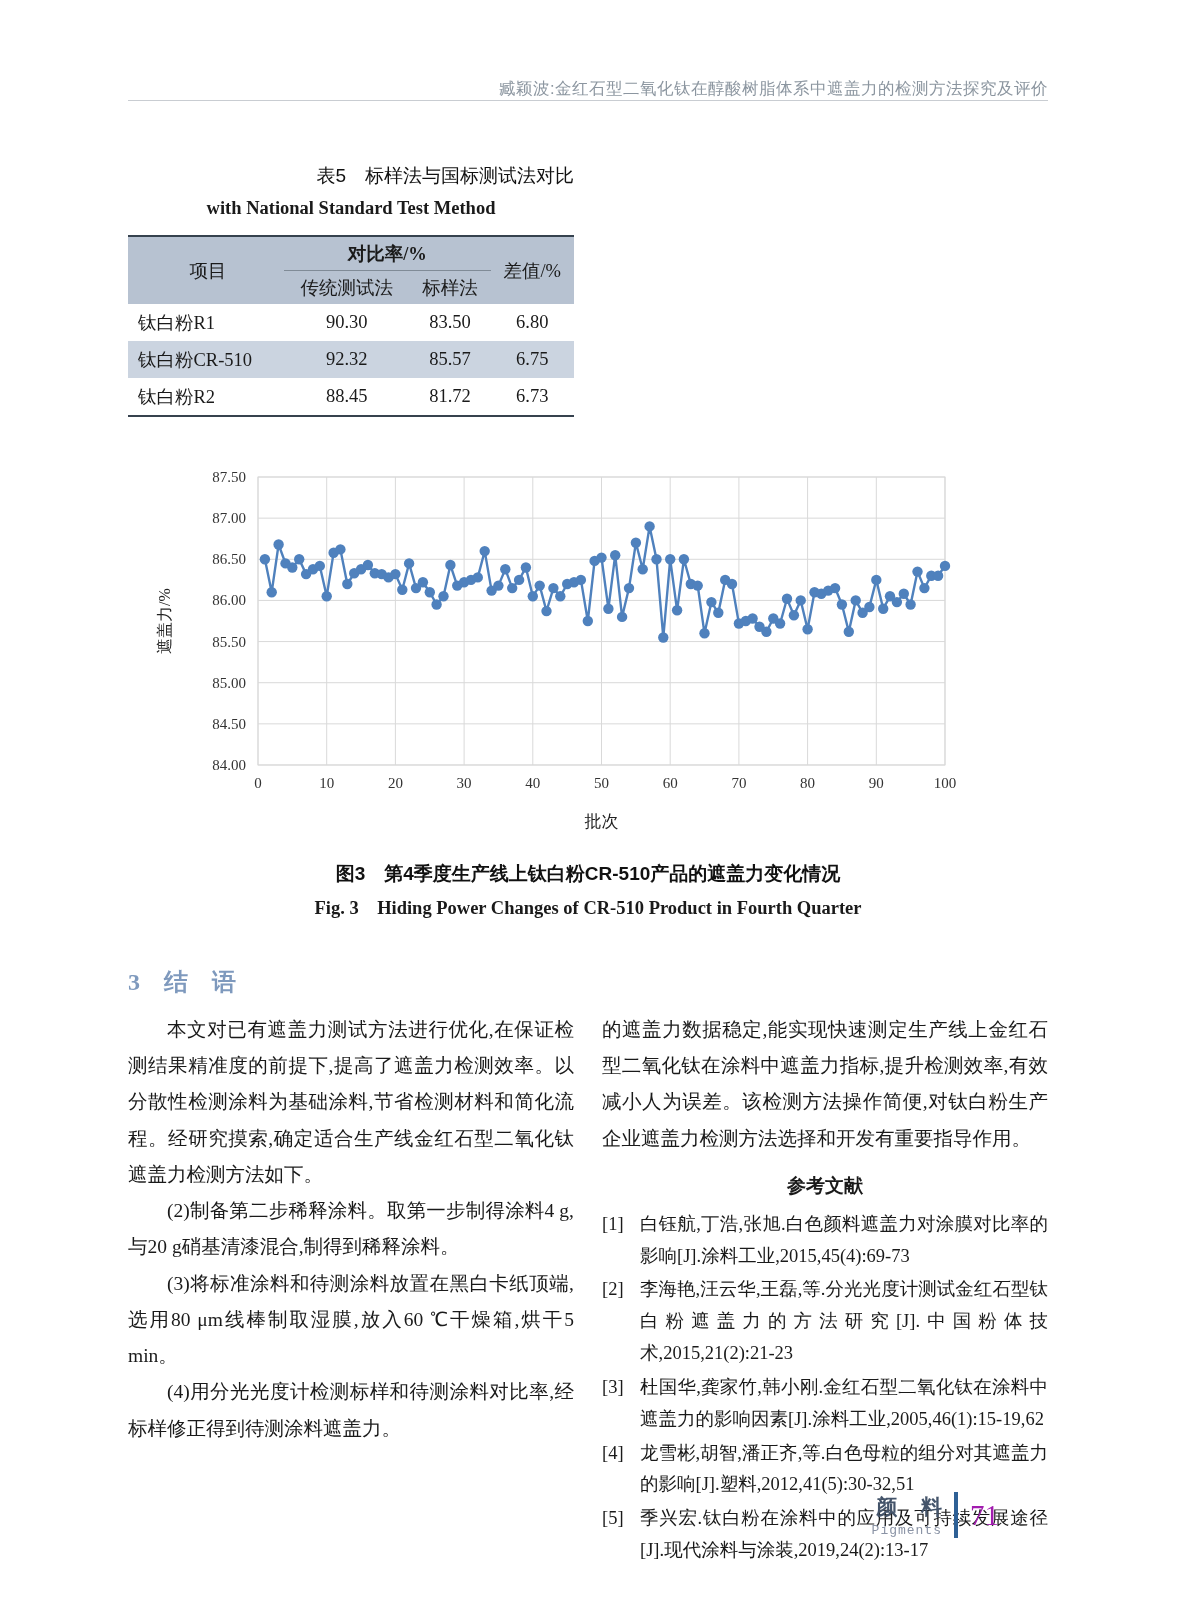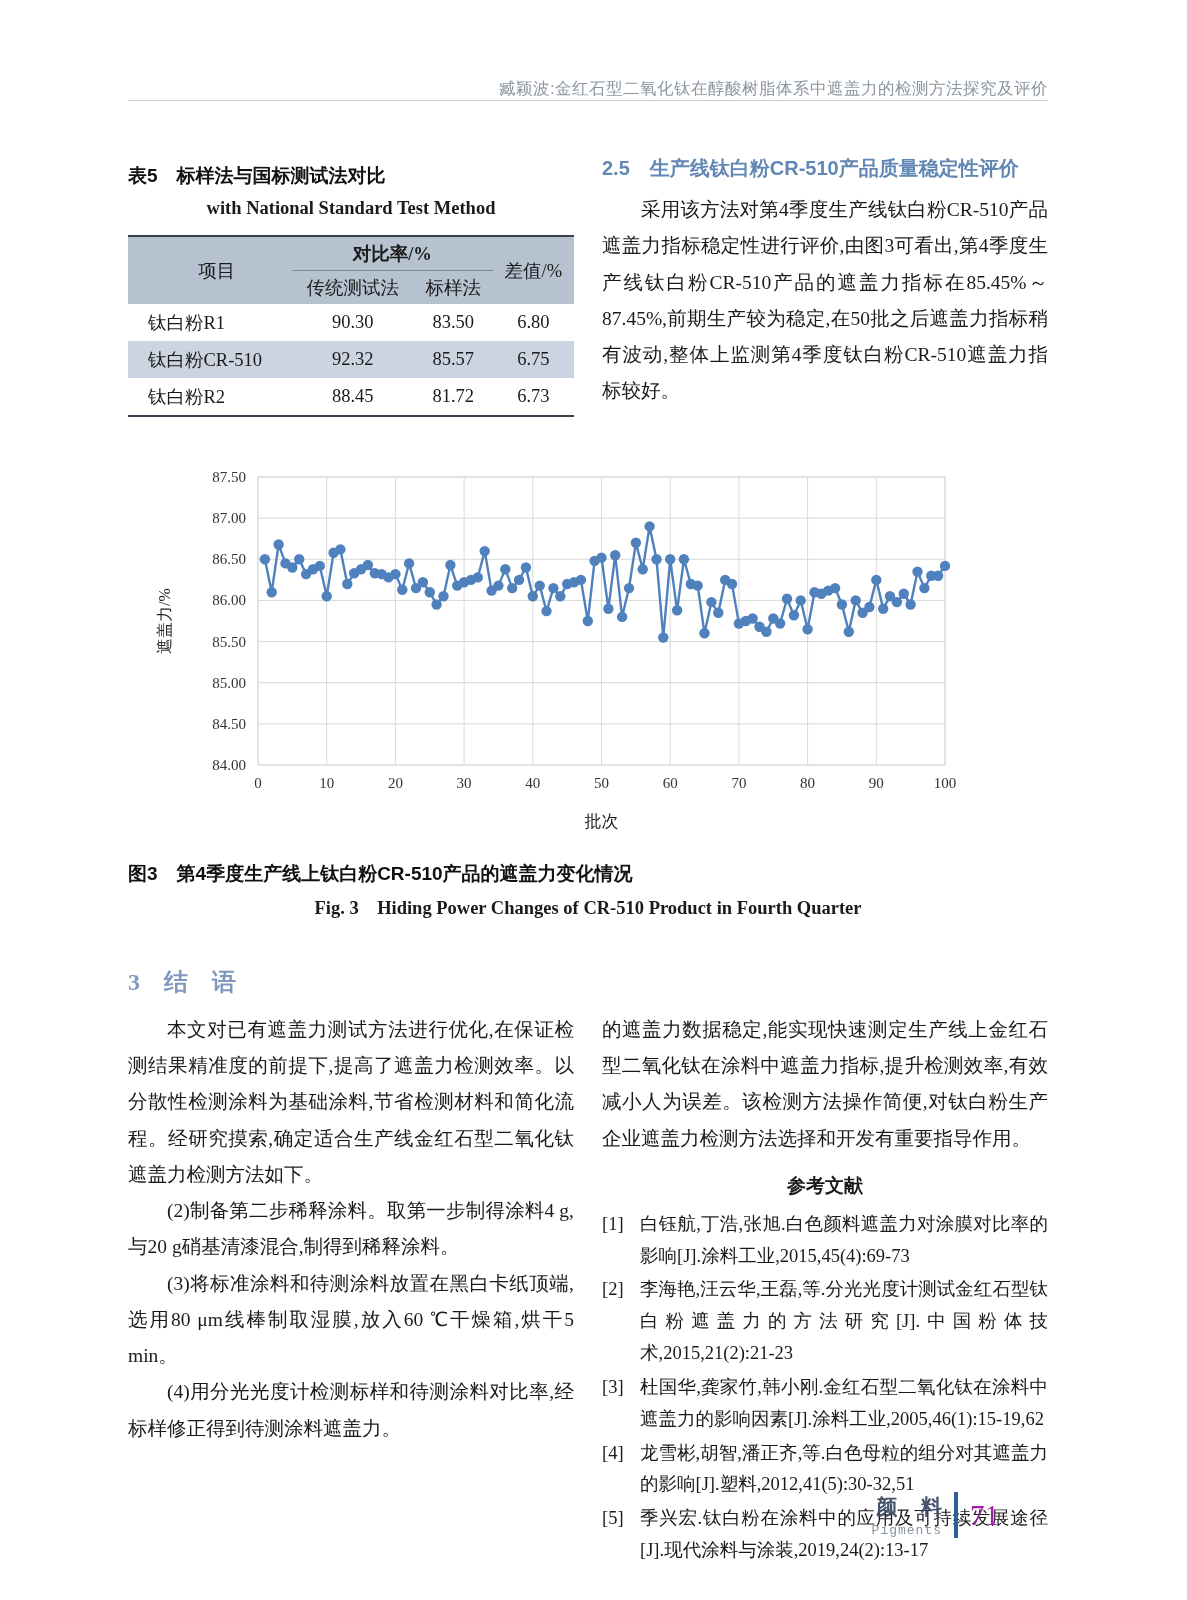--- a/index.html
+++ b/index.html
@@ -16,7 +16,7 @@
   .top-cols{display:flex;gap:28px;margin-top:50px;}
   .col-l{width:446px;flex:0 0 446px;}
   .col-r{width:446px;flex:1;}
-  .tbl-cap-cn{text-align:left;font-family:"Liberation Sans",sans-serif;font-weight:bold;font-size:19px;color:#111;}
+  .tbl-cap-cn{text-align:right;font-family:"Liberation Sans",sans-serif;font-weight:normal;font-size:19px;color:#111;}
   .tbl-cap-en{text-align:center;font-weight:bold;font-size:18.5px;margin-top:6px;line-height:1.5;}
   table{width:100%;border-collapse:collapse;margin-top:12px;
     border-top:2.5px solid #36424e;border-bottom:2.5px solid #36424e;font-size:18.5px;}

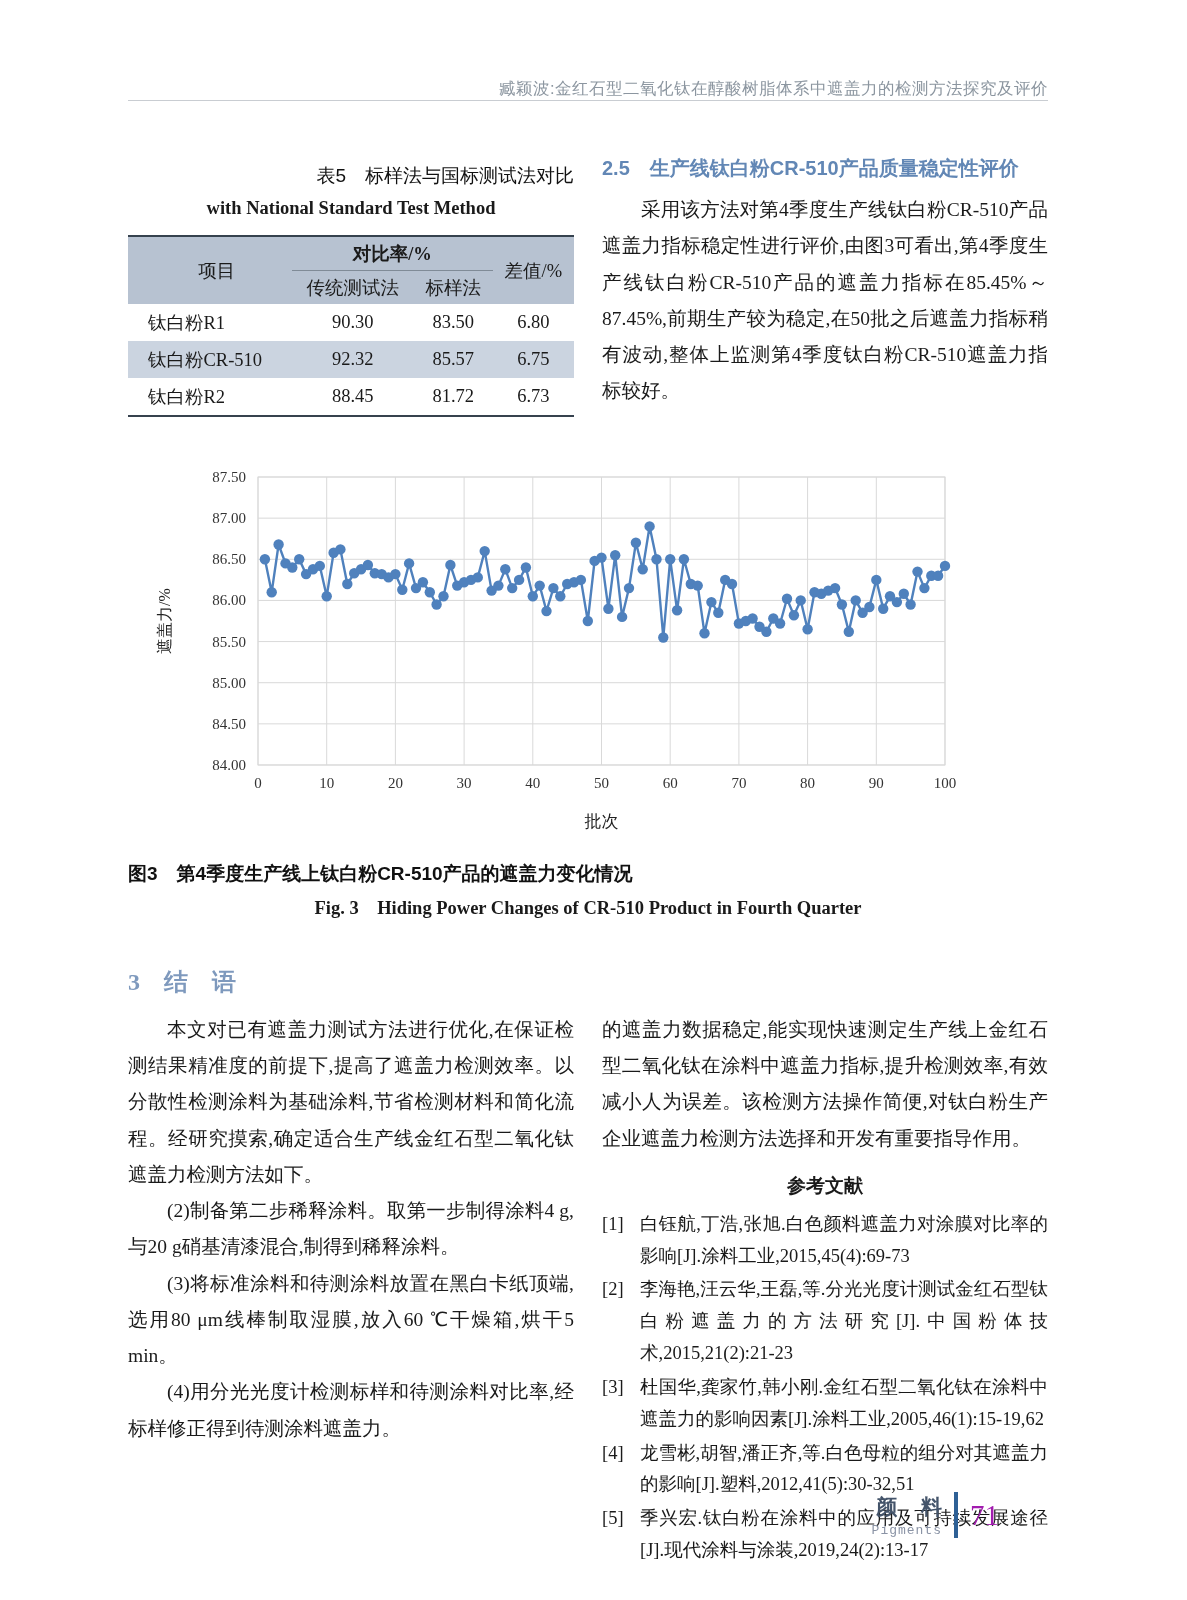--- a/index.html
+++ b/index.html
@@ -100,10 +100,6 @@
           </tbody>
         </table>
       </div>
-    </div>
-    <div class="col-r">
-      <div class="sec-head">2.5　生产线钛白粉CR-510产品质量稳定性评价</div>
-      <p class="para">采用该方法对第4季度生产线钛白粉CR-510产品遮盖力指标稳定性进行评价,由图3可看出,第4季度生产线钛白粉CR-510产品的遮盖力指标在85.45%～87.45%,前期生产较为稳定,在50批之后遮盖力指标稍有波动,整体上监测第4季度钛白粉CR-510遮盖力指标较好。</p>
     </div>
   </div>
 

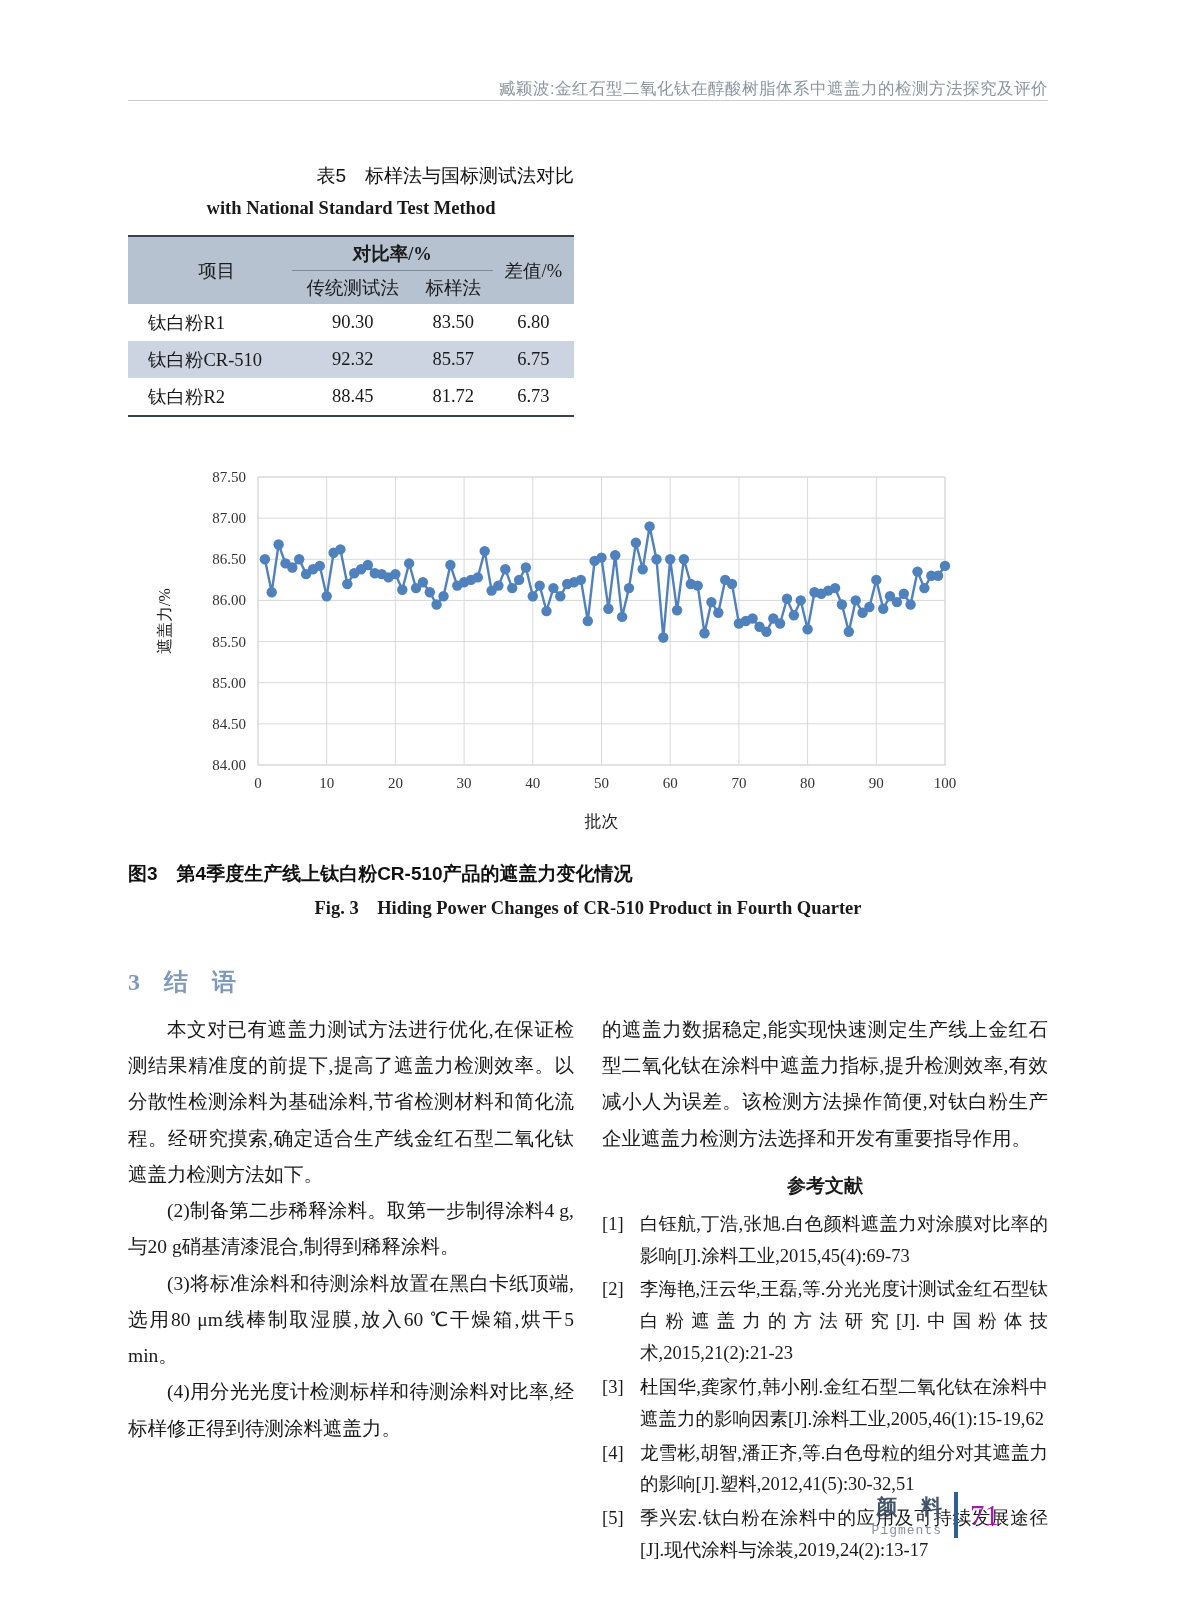--- a/index.html
+++ b/index.html
@@ -24,7 +24,7 @@
   th{font-weight:normal;padding:4px 6px;}
   th.grp{border-bottom:1.2px solid #808b97;font-weight:bold;}
   td{padding:6px 6px;text-align:center;}
-  td.item,th.item{text-align:left;padding-left:20px;}
+  td.item,th.item{text-align:left;padding-left:10px;}
   tr.striped{background:#CBD4E0;}
   .sec-head{
     font-family:"Liberation Sans",sans-serif;font-weight:bold;font-size:20px;

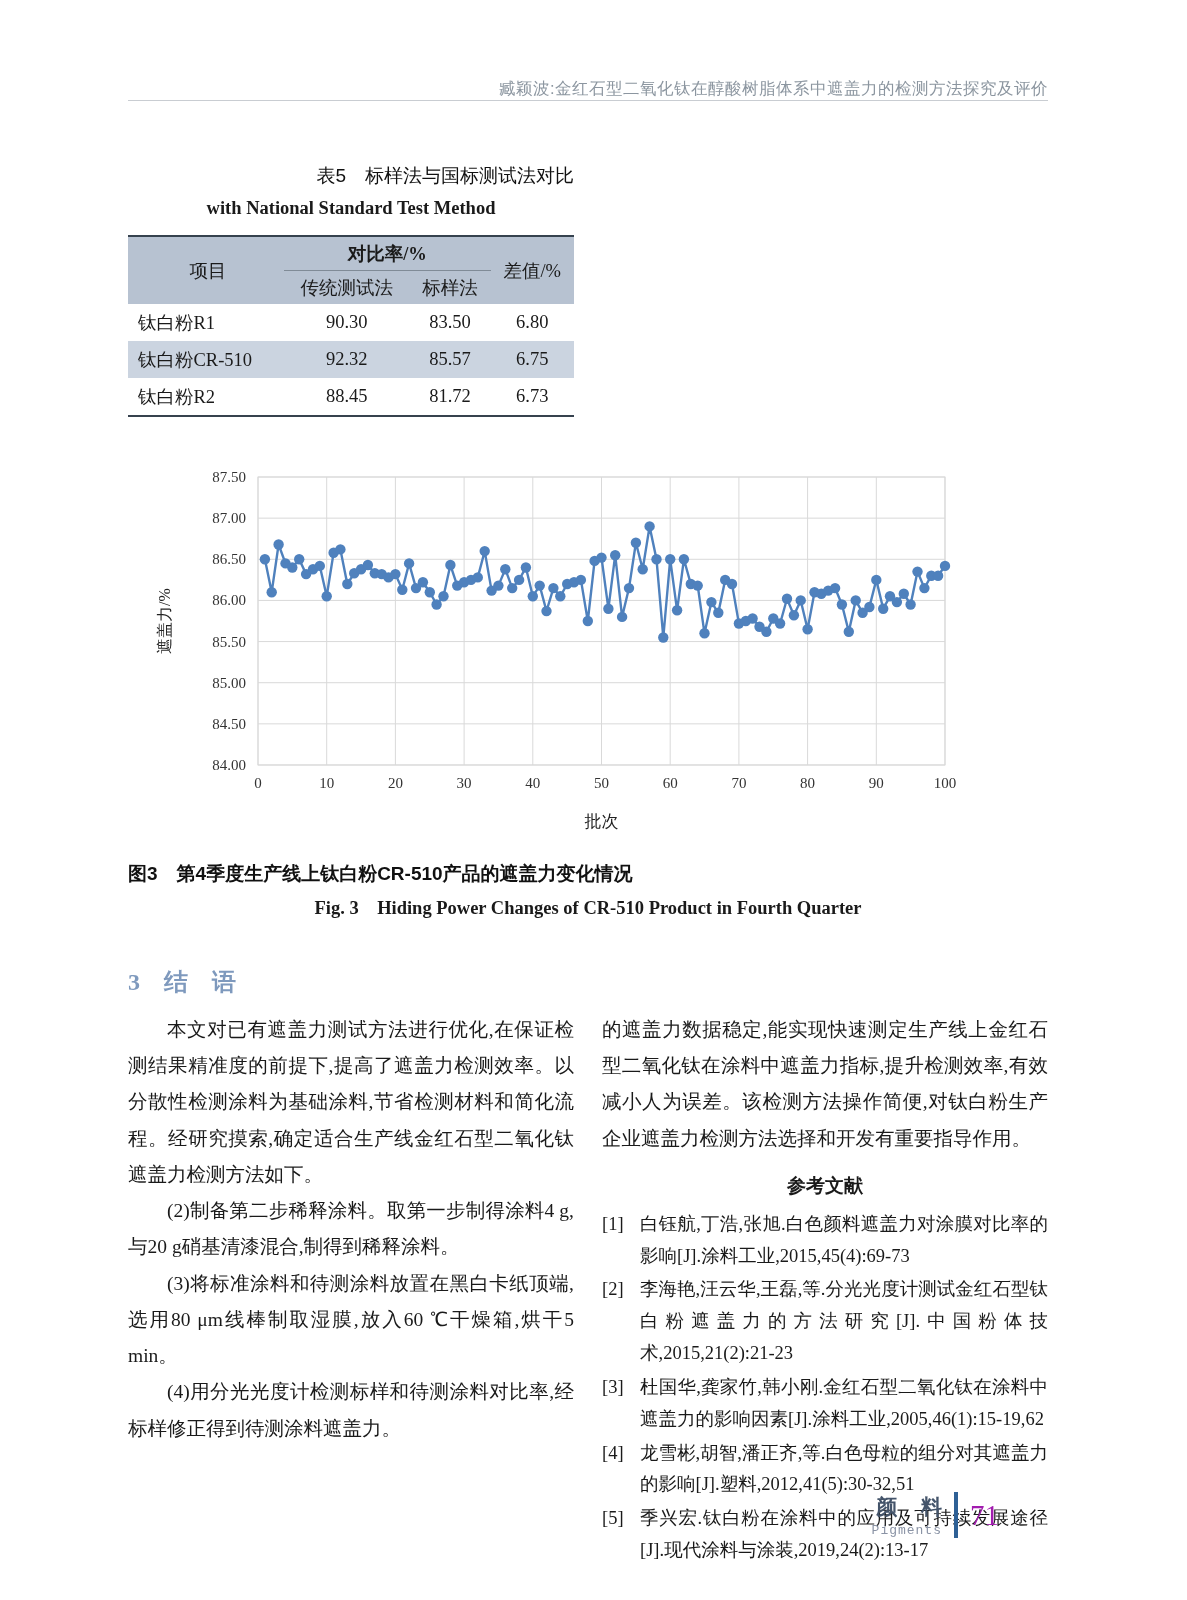--- a/index.html
+++ b/index.html
@@ -33,7 +33,7 @@
   .para{font-size:19.5px;line-height:1.86;text-align:justify;text-indent:2em;margin:0;}
   .para.noindent{text-indent:0;}
   .chart-block{margin-top:46px;}
-  .fig-cap-cn{text-align:left;font-family:"Liberation Sans",sans-serif;font-weight:bold;font-size:19px;margin-top:22px;color:#111;}
+  .fig-cap-cn{text-align:center;font-family:"Liberation Sans",sans-serif;font-weight:bold;font-size:19px;margin-top:22px;color:#111;}
   .fig-cap-en{text-align:center;font-weight:bold;font-size:18.5px;margin-top:8px;}
   .concl-head{
     font-family:Liberation Serif, serif;font-weight:bold;font-size:24px;

